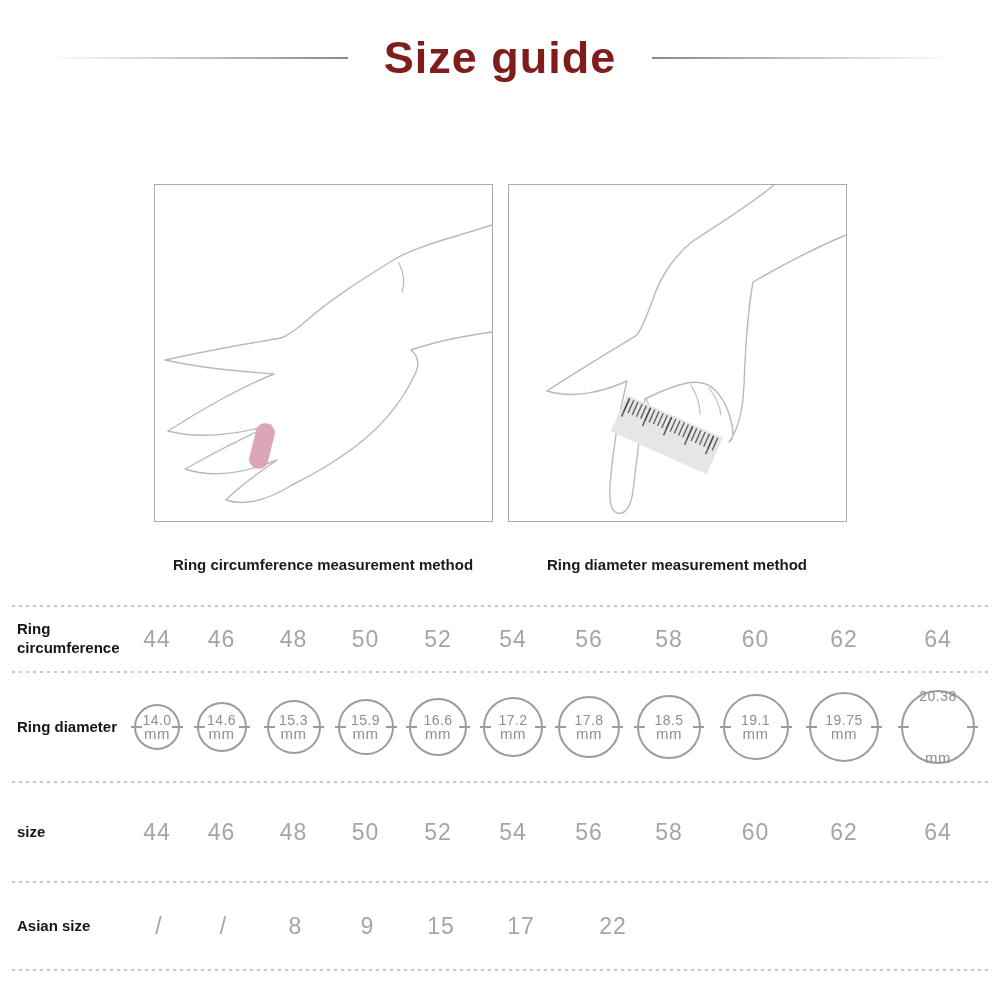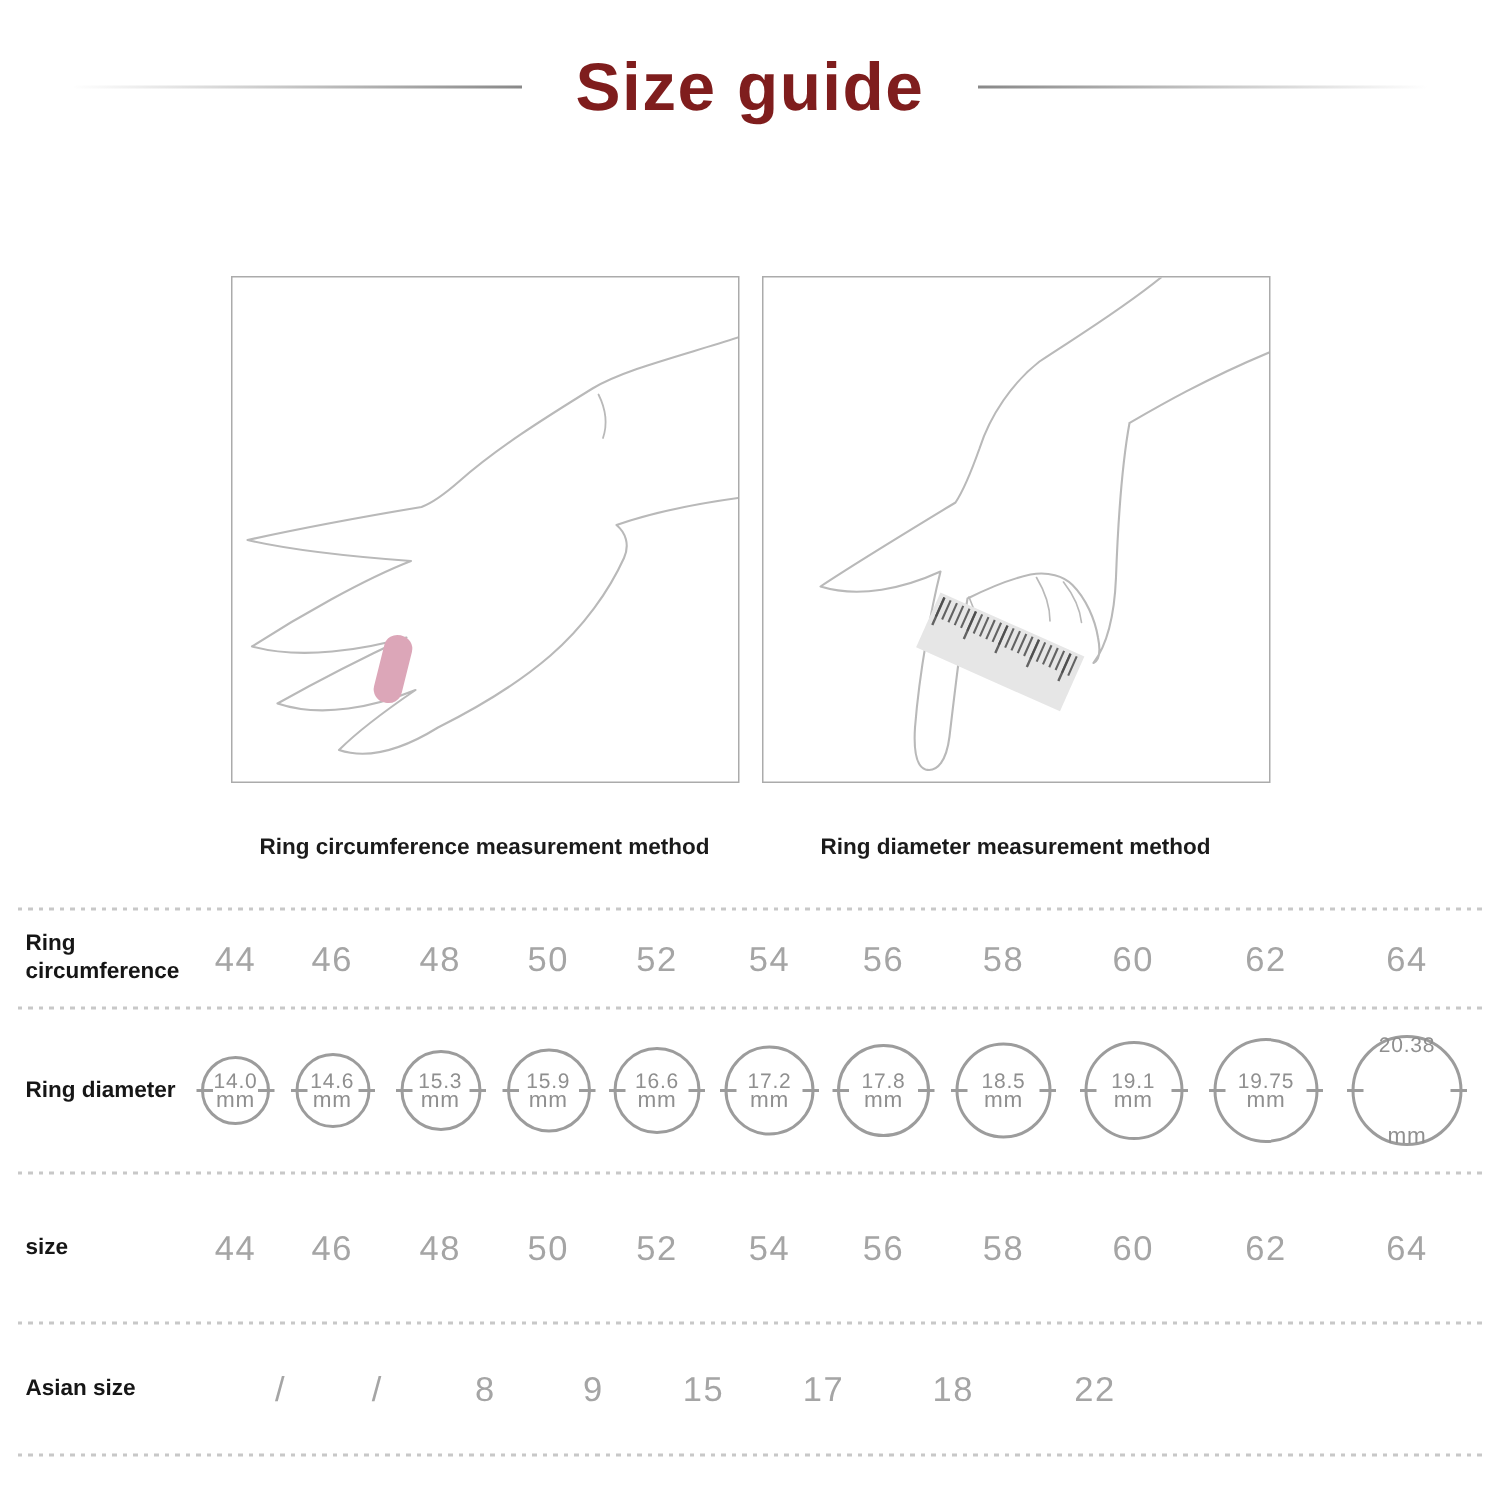--- a/index.html
+++ b/index.html
@@ -26,7 +26,7 @@
   .trow.r-circ{height:64px;}
   .trow.r-diam{height:108px;}
   .trow.r-size{height:98px;}
-  .trow.r-asian{height:86px;gap:28px;}
+  .trow.r-asian{height:86px;}
   .tlabel{width:113px;padding-left:5px;font-size:15px;font-weight:bold;color:#161616;line-height:1.25;}
   .tcells{display:flex;align-items:center;height:100%;}
   .tcell{display:flex;align-items:center;justify-content:center;height:100%;

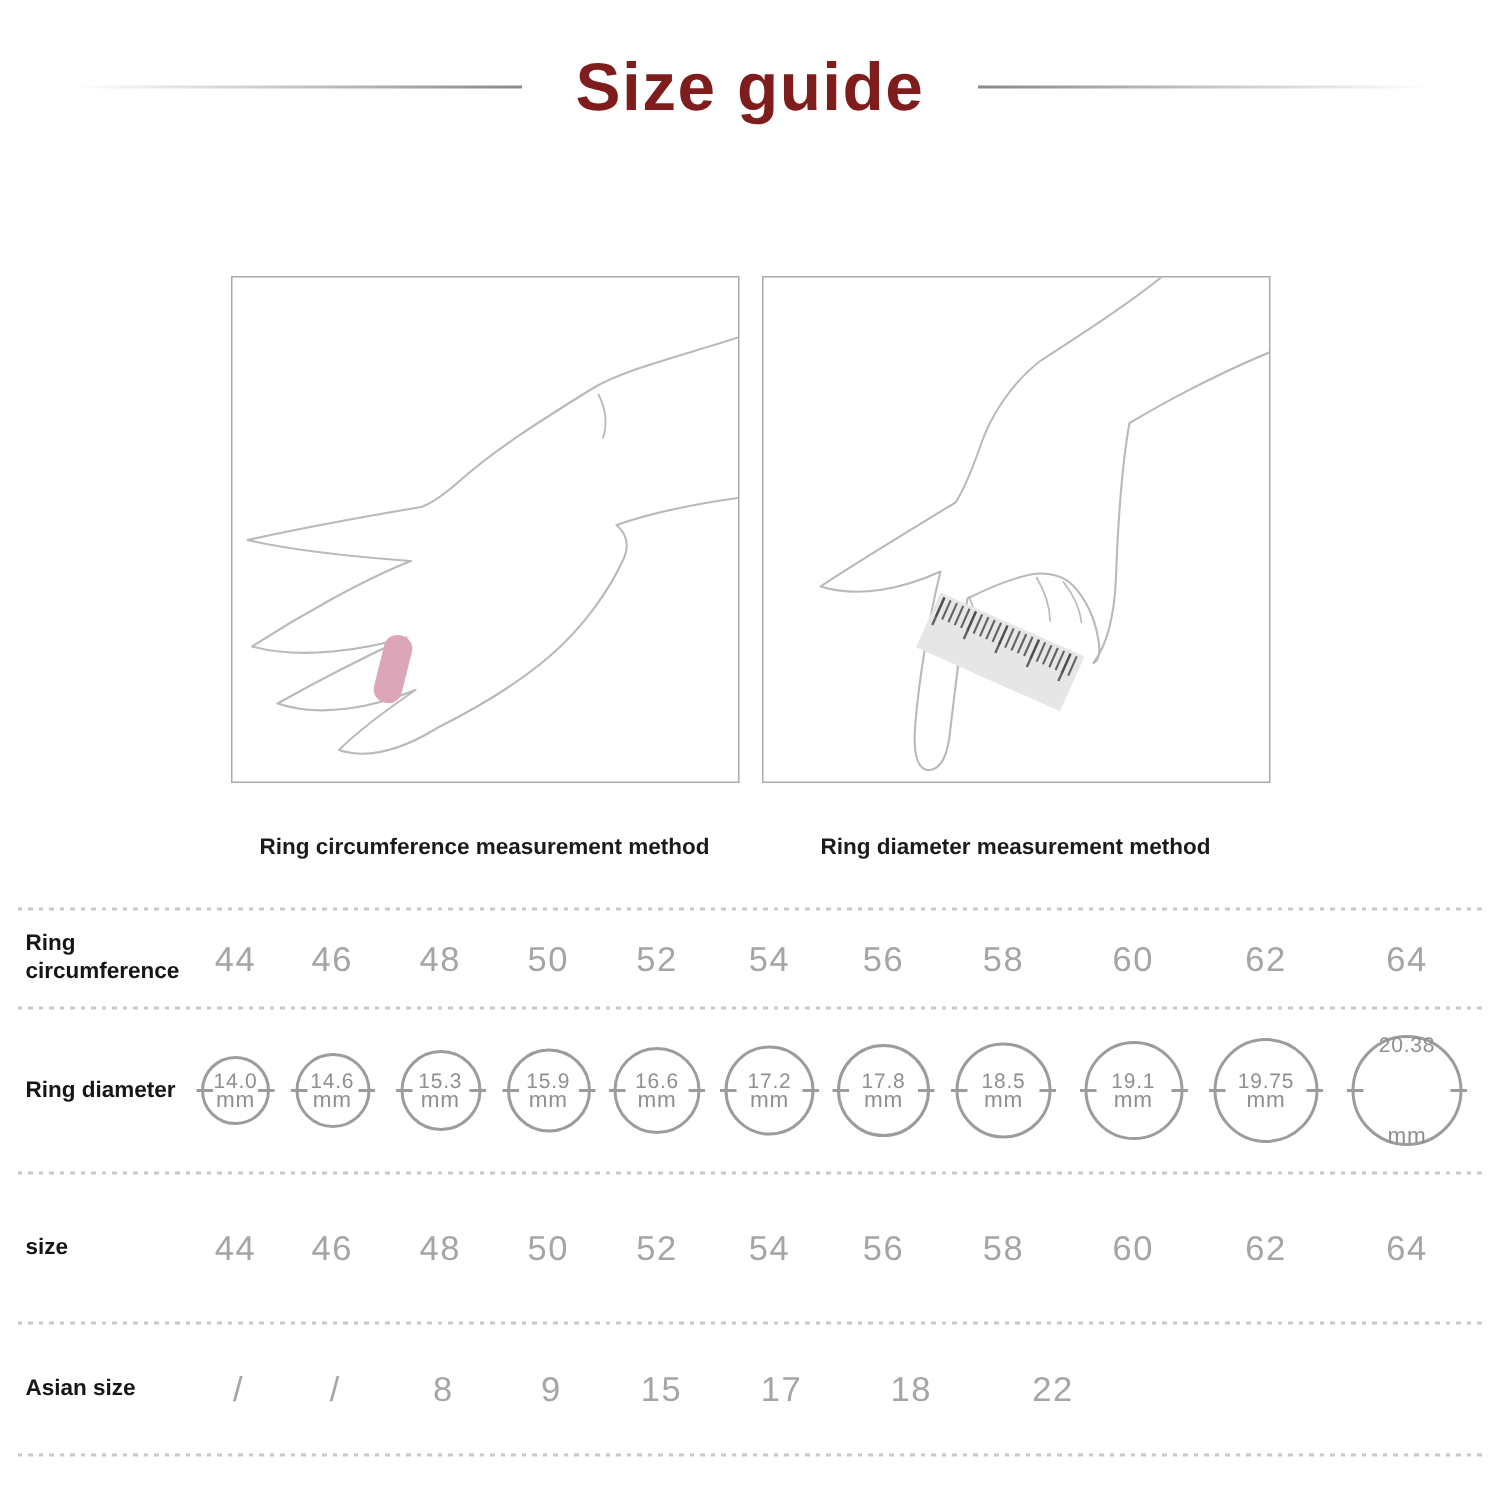--- a/index.html
+++ b/index.html
@@ -196,7 +196,6 @@
           <div class="tcell" style="width: 71px;">9</div>
           <div class="tcell" style="width: 76px;">15</div>
           <div class="tcell" style="width: 84px;">17</div>
-          <div class="tcell" style="width: 89px;">18</div>
           <div class="tcell" style="width: 100px;">22</div>
         </div>
     </div>

